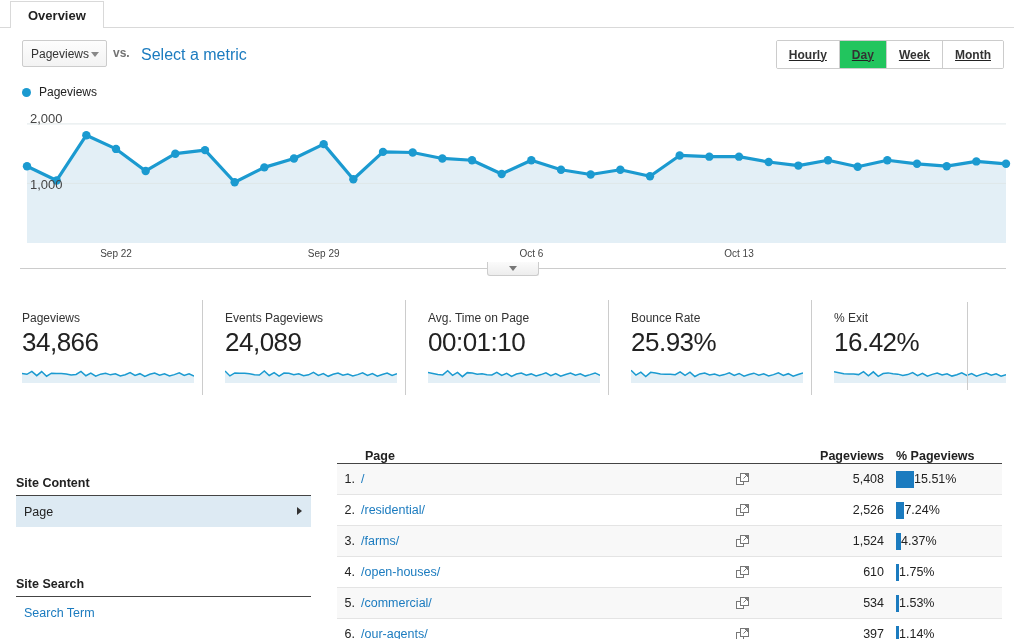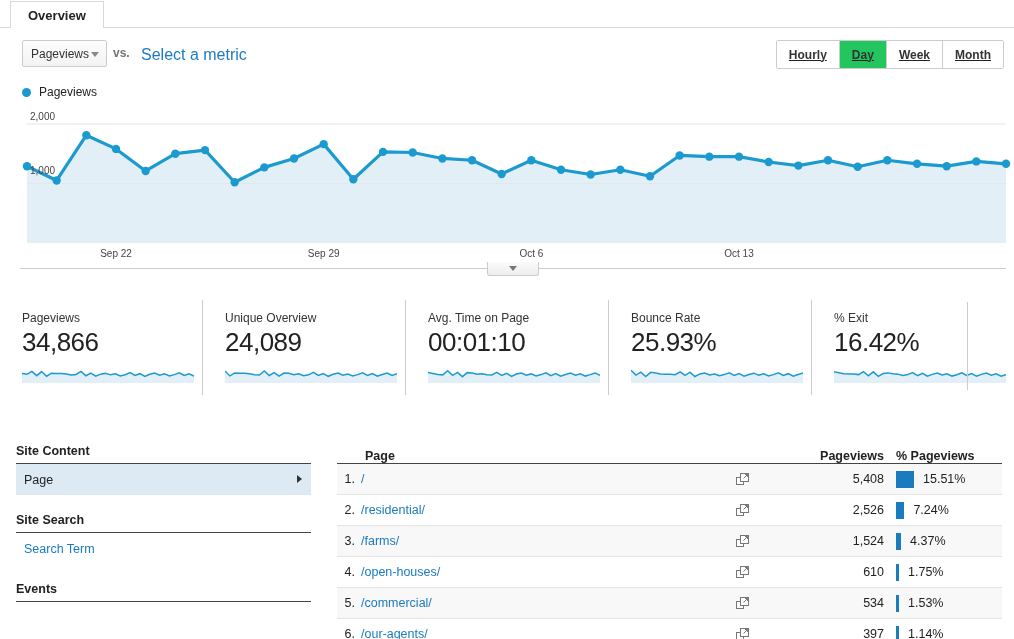--- a/index.html
+++ b/index.html
@@ -80,7 +80,7 @@
   .chart-wrap {
     position: absolute; left: 0; top: 108px; width: 1014px; height: 167px;
   }
-  .ylabel { position: absolute; font-size: 10px; color: #444; }
+  .ylabel { position: absolute; font-size: 13px; color: #444; }
   .ylabel.top  { left: 30px; top: 111px; }
   .ylabel.mid  { left: 30px; top: 165px; }
   .xlabels {

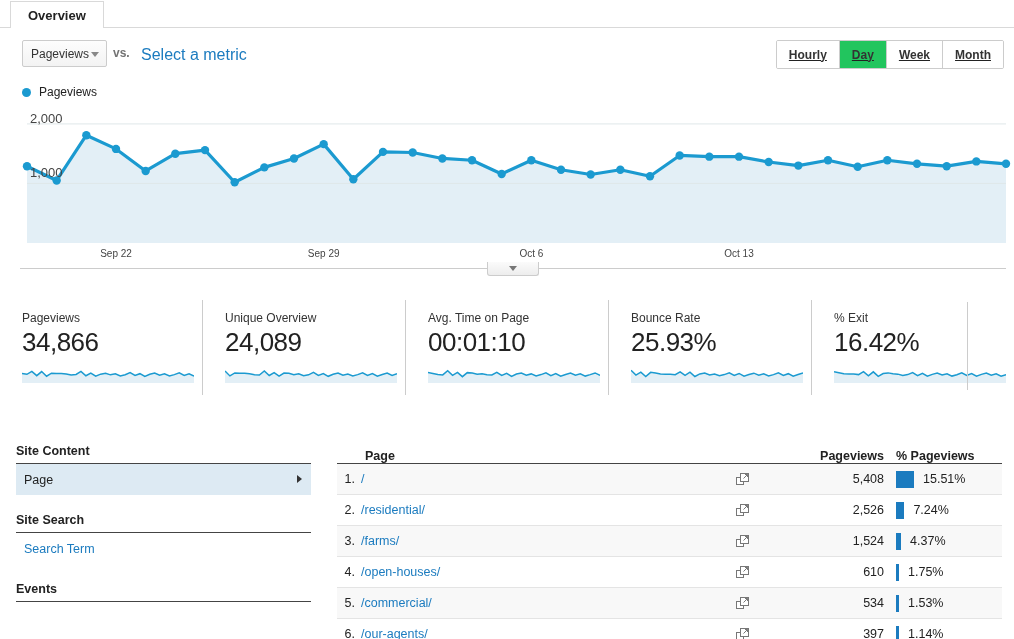--- a/index.html
+++ b/index.html
@@ -82,7 +82,7 @@
   }
   .ylabel { position: absolute; font-size: 13px; color: #444; }
   .ylabel.top  { left: 30px; top: 111px; }
-  .ylabel.mid  { left: 30px; top: 165px; }
+  .ylabel.mid  { left: 30px; top: 177px; }
   .xlabels {
     position: absolute; left: 0; top: 248px; width: 1014px; height: 16px;
   }

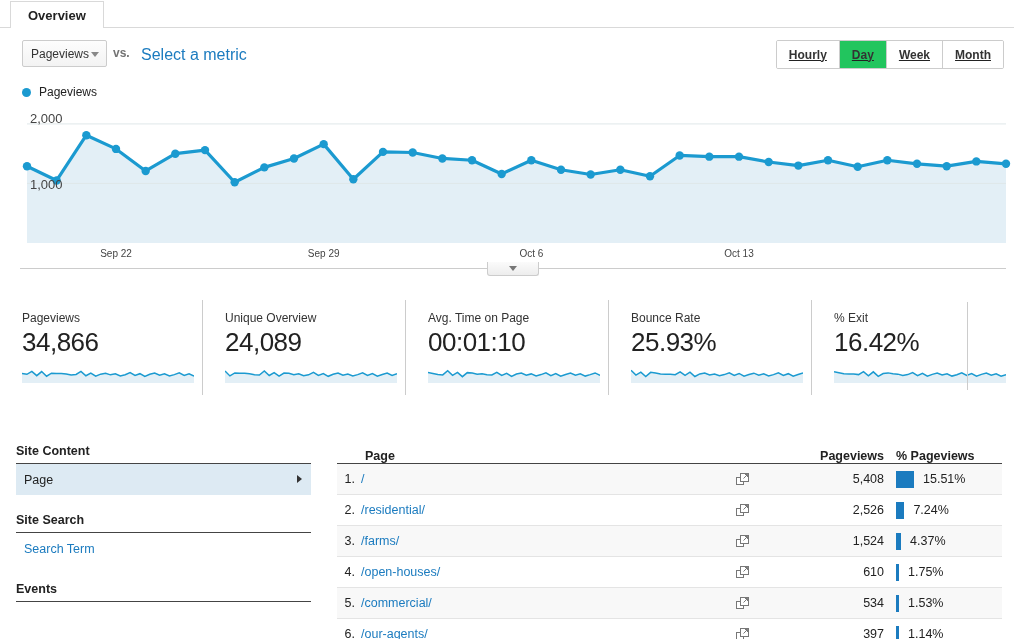--- a/index.html
+++ b/index.html
@@ -267,7 +267,7 @@
         </svg>
       </div>
       <div class="card">
-        <div class="card-label">Unique Overview</div>
+        <div class="card-label">Events Pageviews</div>
         <div class="card-value">24,089</div>
         <svg width="172" height="24" class="card-spark">
           <path d="M 0 12 L 4.914285714285715 16.92 L 9.82857142857143 13.92 L 14.742857142857142 14.28 L 19.65714285714286 14.16 L 24.571428571428573 14.8 L 29.485714285714284 15.8 L 34.4 16.048000000000002 L 39.31428571428572 12.04 L 44.22857142857143 16.512 L 49.142857142857146 13.68 L 54.05714285714286 17.088 L 58.97142857142857 14.032 L 63.885714285714286 14.336 L 68.8 15.728 L 73.71428571428571 14.8 L 78.62857142857143 16.752 L 83.54285714285714 15.824 L 88.45714285714286 13.44 L 93.37142857142857 16.4 L 98.28571428571429 14.576 L 103.2 17.312 L 108.11428571428571 15.264 L 113.02857142857142 14 L 117.94285714285714 16.288 L 122.85714285714286 14.968 L 127.77142857142857 16.92 L 132.68571428571428 15.6 L 137.6 13.832 L 142.5142857142857 16.456 L 147.42857142857142 14.576 L 152.34285714285716 17.2 L 157.25714285714287 15.488 L 162.17142857142858 14 L 167.0857142857143 16.344 L 172 14.8 L 172 24 L 0 24 Z" fill="#e3eff6"></path>

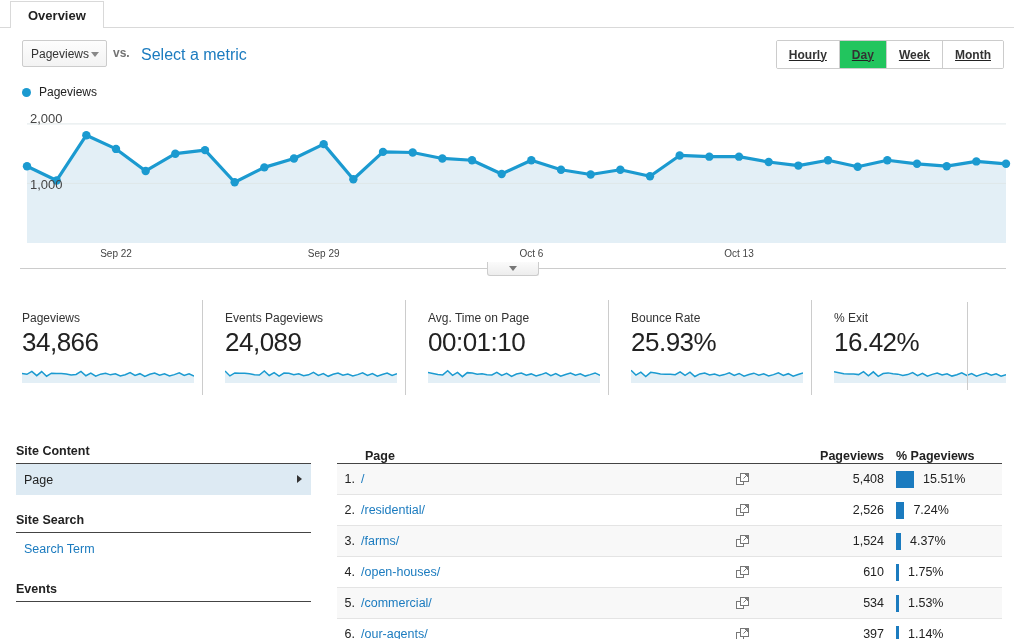--- a/index.html
+++ b/index.html
@@ -130,7 +130,7 @@
   .sidebar { position: absolute; left: 16px; top: 18px; width: 295px; }
   .side-group-title {
     font-size: 12.5px; font-weight: bold; color: #222;
-    padding: 6px 0 5px 0; border-bottom: 1px solid #444;
+    padding: 6px 0 5px 0; border-bottom: 1px solid #444; margin-top: 32px;
   }
   .side-item {
     position: relative;

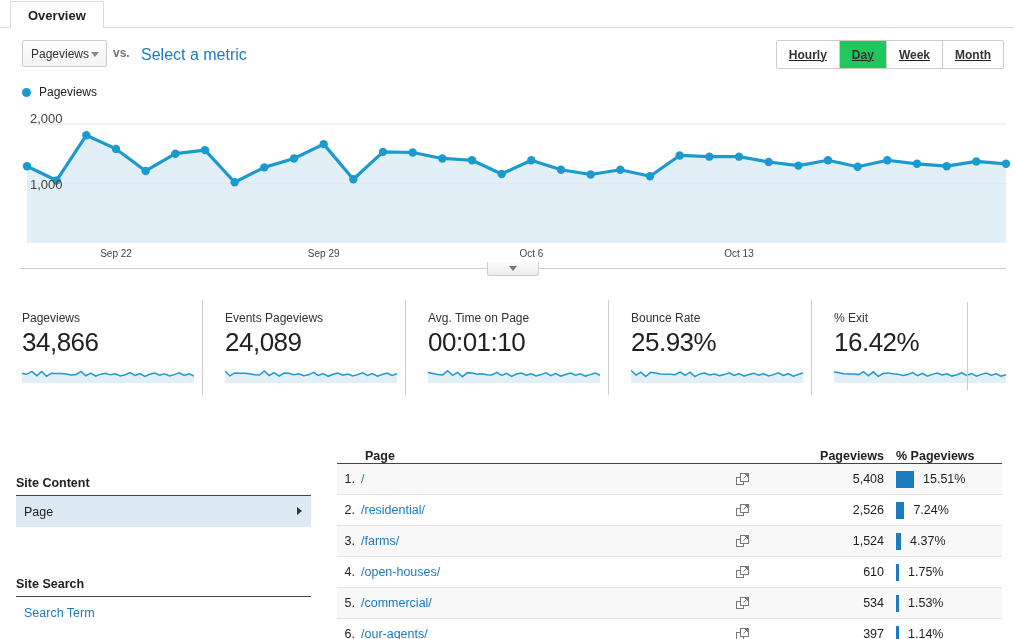--- a/index.html
+++ b/index.html
@@ -167,7 +167,7 @@
   .page-link { color: #1b7bbf; cursor: pointer; }
   .ext-icon { position: absolute; left: 375px; top: 1px; cursor: pointer; }
   .cell-views { width: 96px; text-align: right; color: #222; }
-  .cell-pct { width: 118px; padding-left: 12px; display: flex; align-items: center; gap: 9px; }
+  .cell-pct { width: 118px; padding-left: 12px; display: flex; align-items: center; }
   .pct-bar { height: 17px; background: #1b7bbf; flex: none; }
   .pct-text { color: #222; }
 </style>

